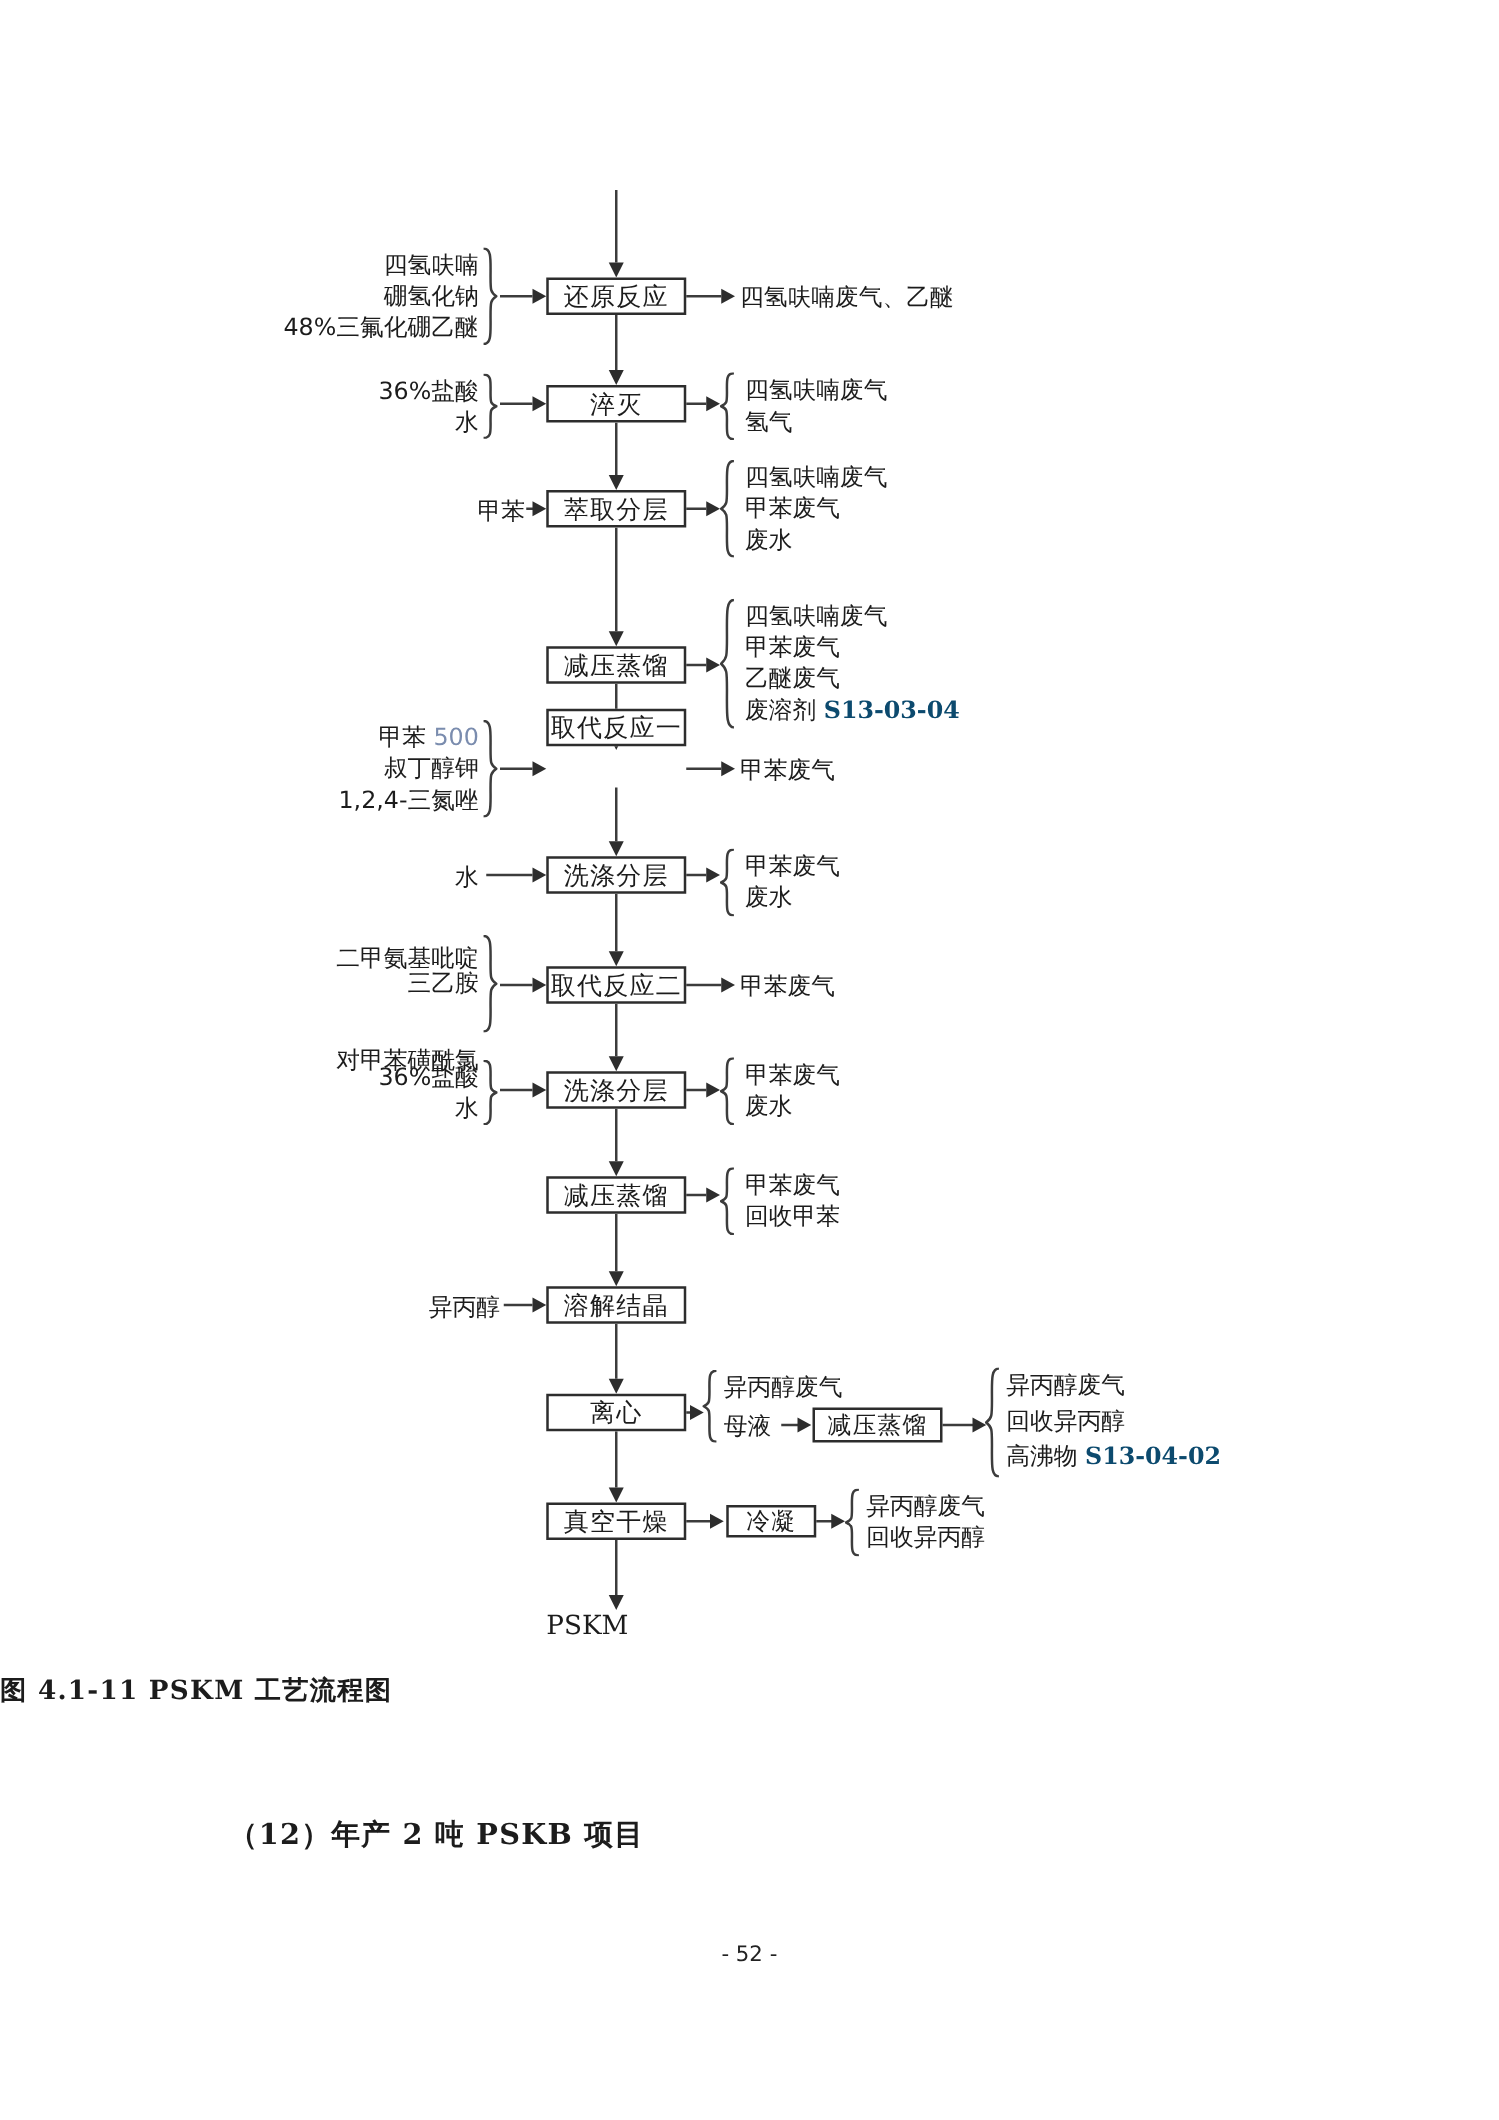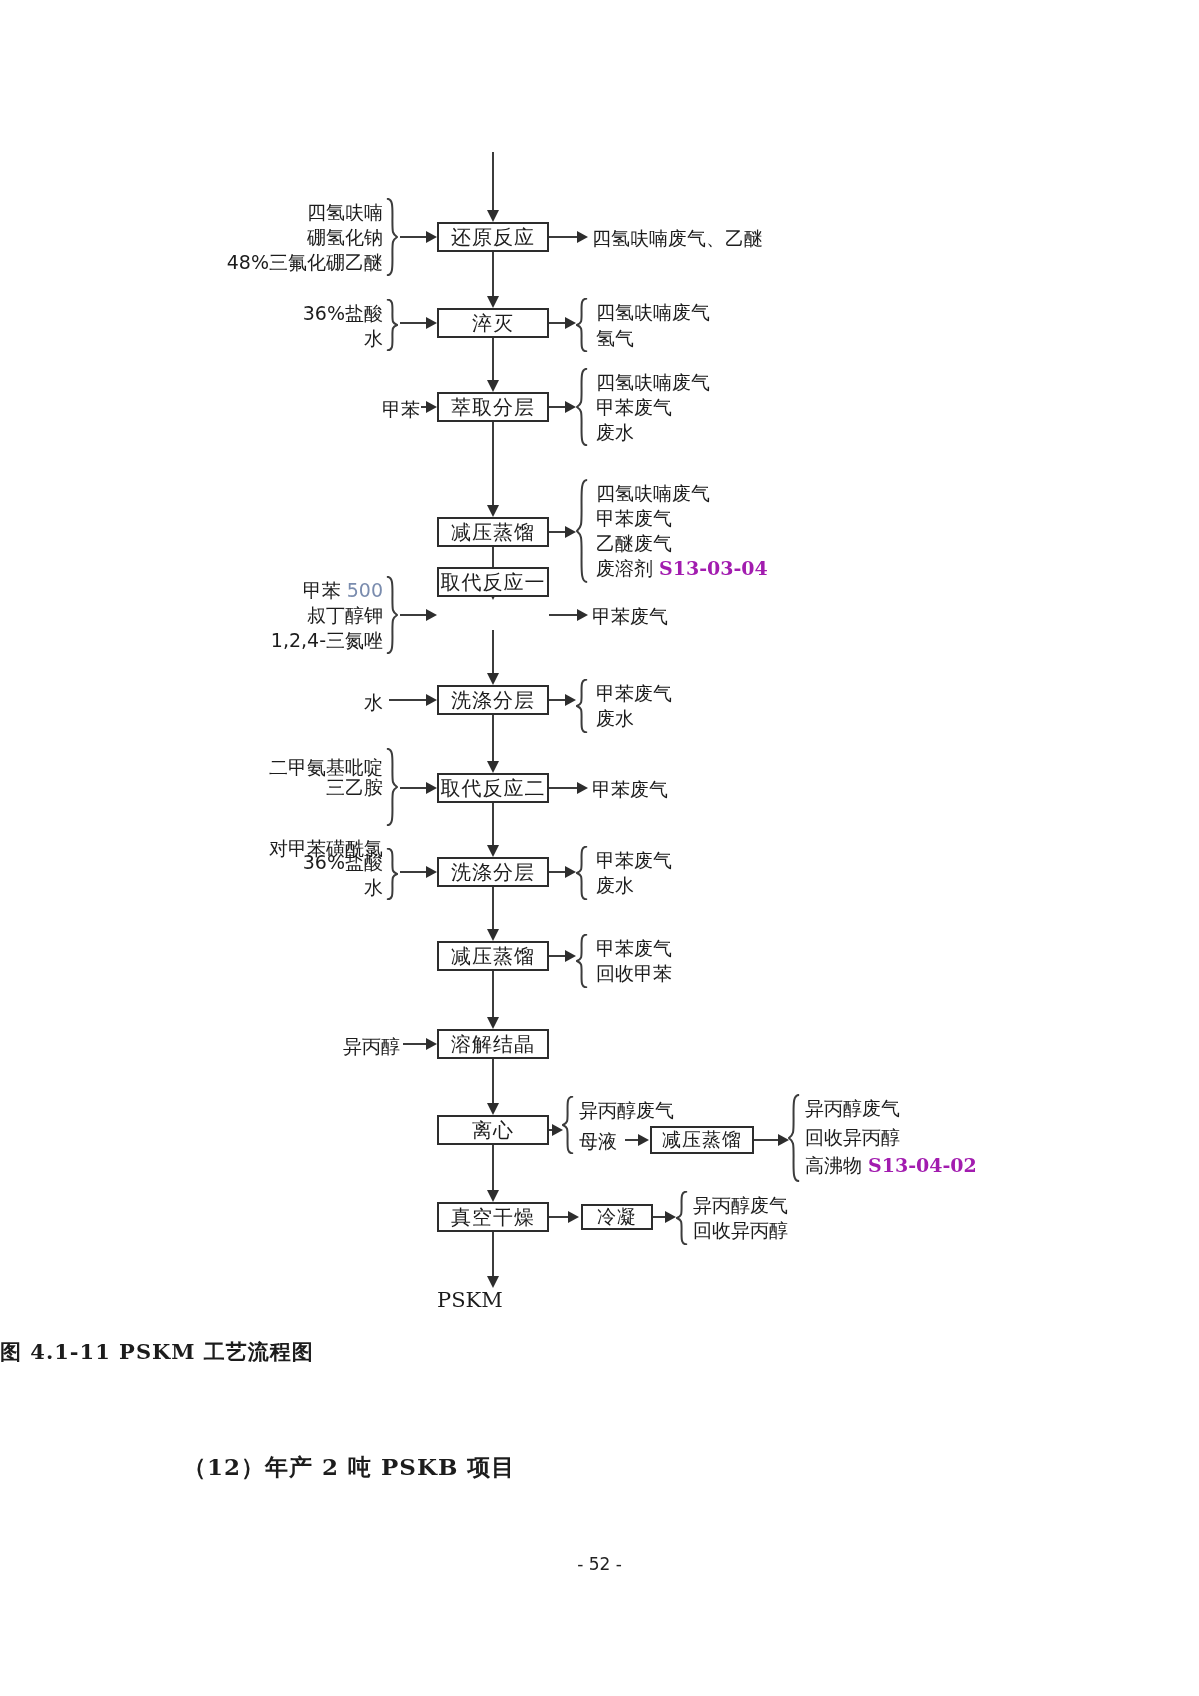--- a/index.html
+++ b/index.html
@@ -22,7 +22,7 @@
   .brace{position:absolute;}
   .brace svg{display:block;}
   .bold{font-weight:400;}
-  .code{font-weight:700;color:#a21caf;font-family:"DejaVu Serif","Liberation Serif",serif;}
+  .code{font-weight:700;color:#0c4a6e;font-family:"DejaVu Serif","Liberation Serif",serif;}
   .amount{color:#7a8cae;margin-left:6px;}
   .caption{position:absolute;left:0;top:1338px;width:1132px;text-align:left;font-weight:700;font-size:21px;letter-spacing:1px;font-family:"DejaVu Serif","Liberation Serif",serif;}
   .heading{position:absolute;left:183px;top:1452px;font-weight:700;font-size:23px;letter-spacing:1px;font-family:"DejaVu Serif","Liberation Serif",serif;}

